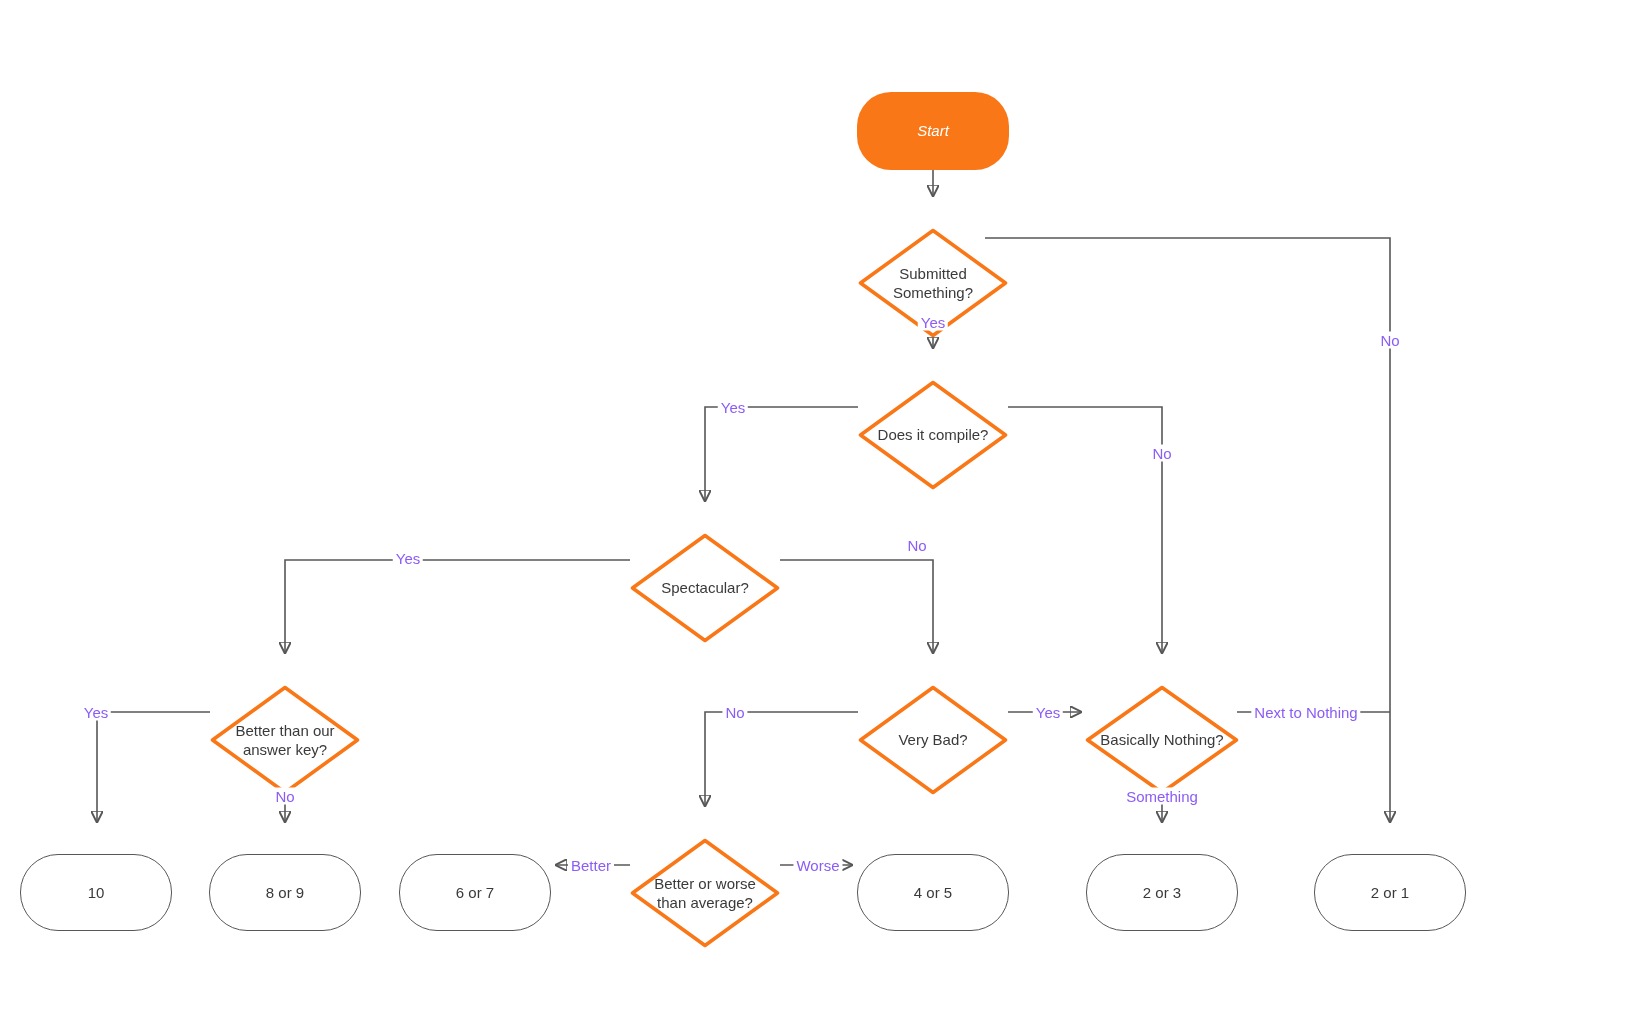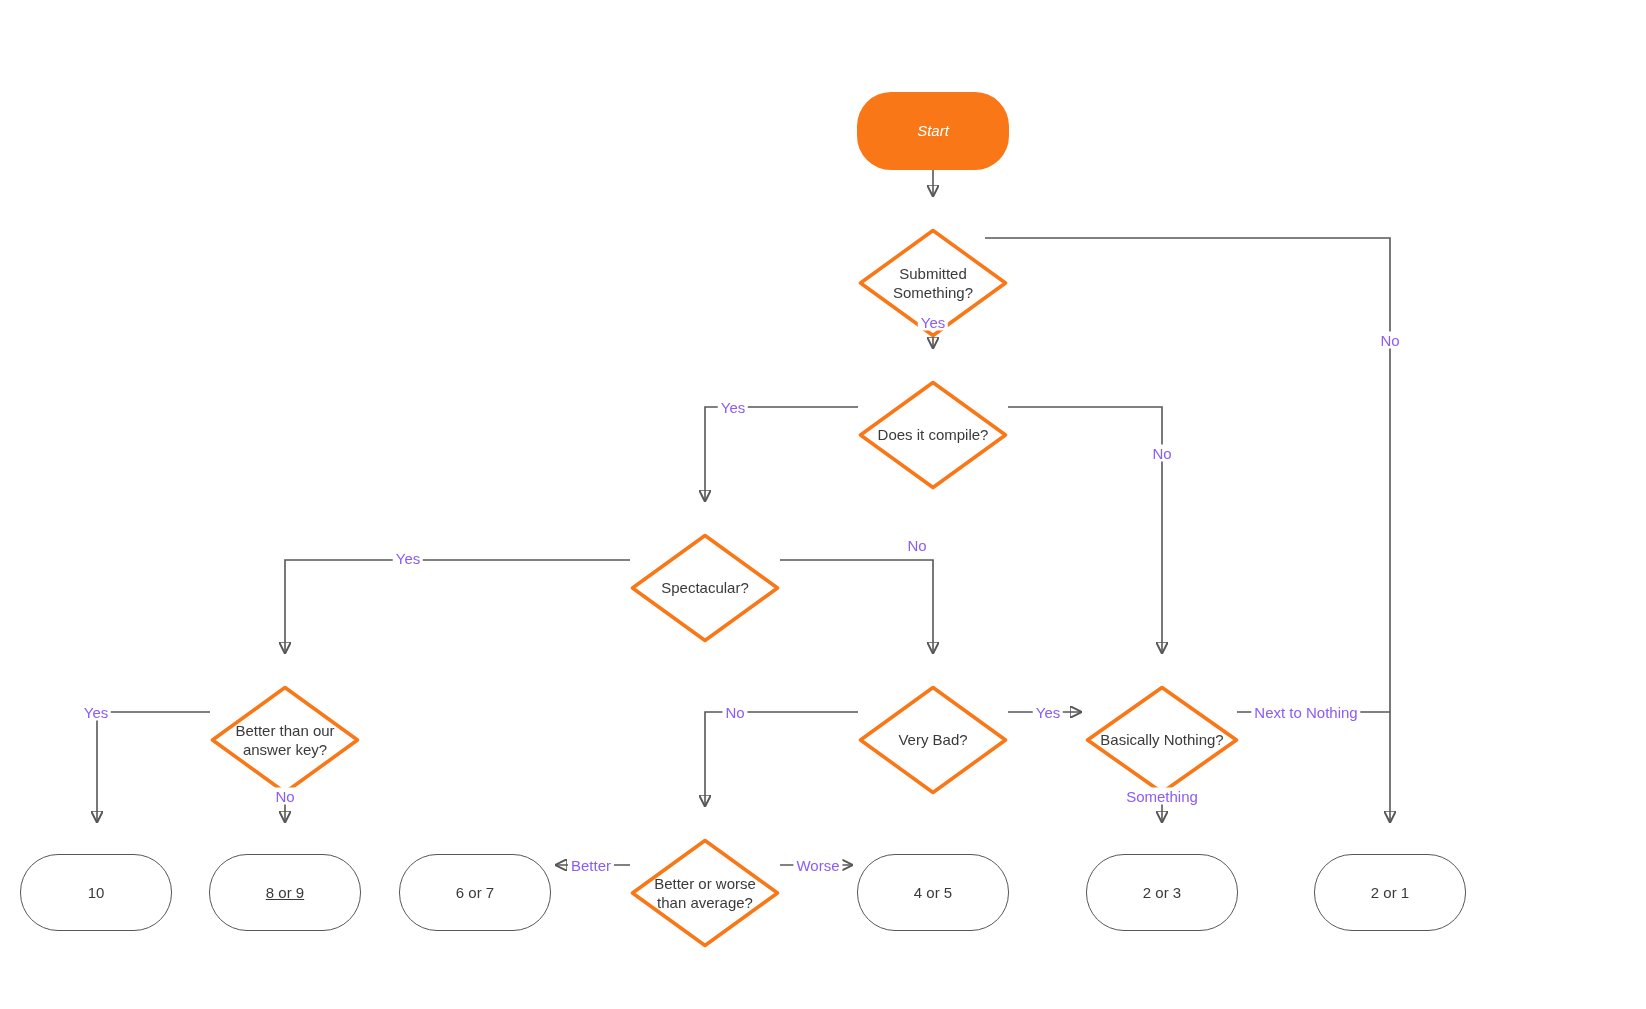--- a/index.html
+++ b/index.html
@@ -121,7 +121,7 @@
   <div class="node terminal" style="left:20px; top:826px; width:152px; height:77px;">
     <span>10</span>
   </div>
-  <div class="node terminal" style="left:209px; top:826px; width:152px; height:77px;text-decoration:underline;">
+  <div class="node terminal" style="left:209px; top:826px; width:152px; height:77px;">
     <span>8 or 9</span>
   </div>
   <div class="node terminal" style="left:399px; top:826px; width:152px; height:77px;align-items:center;">

